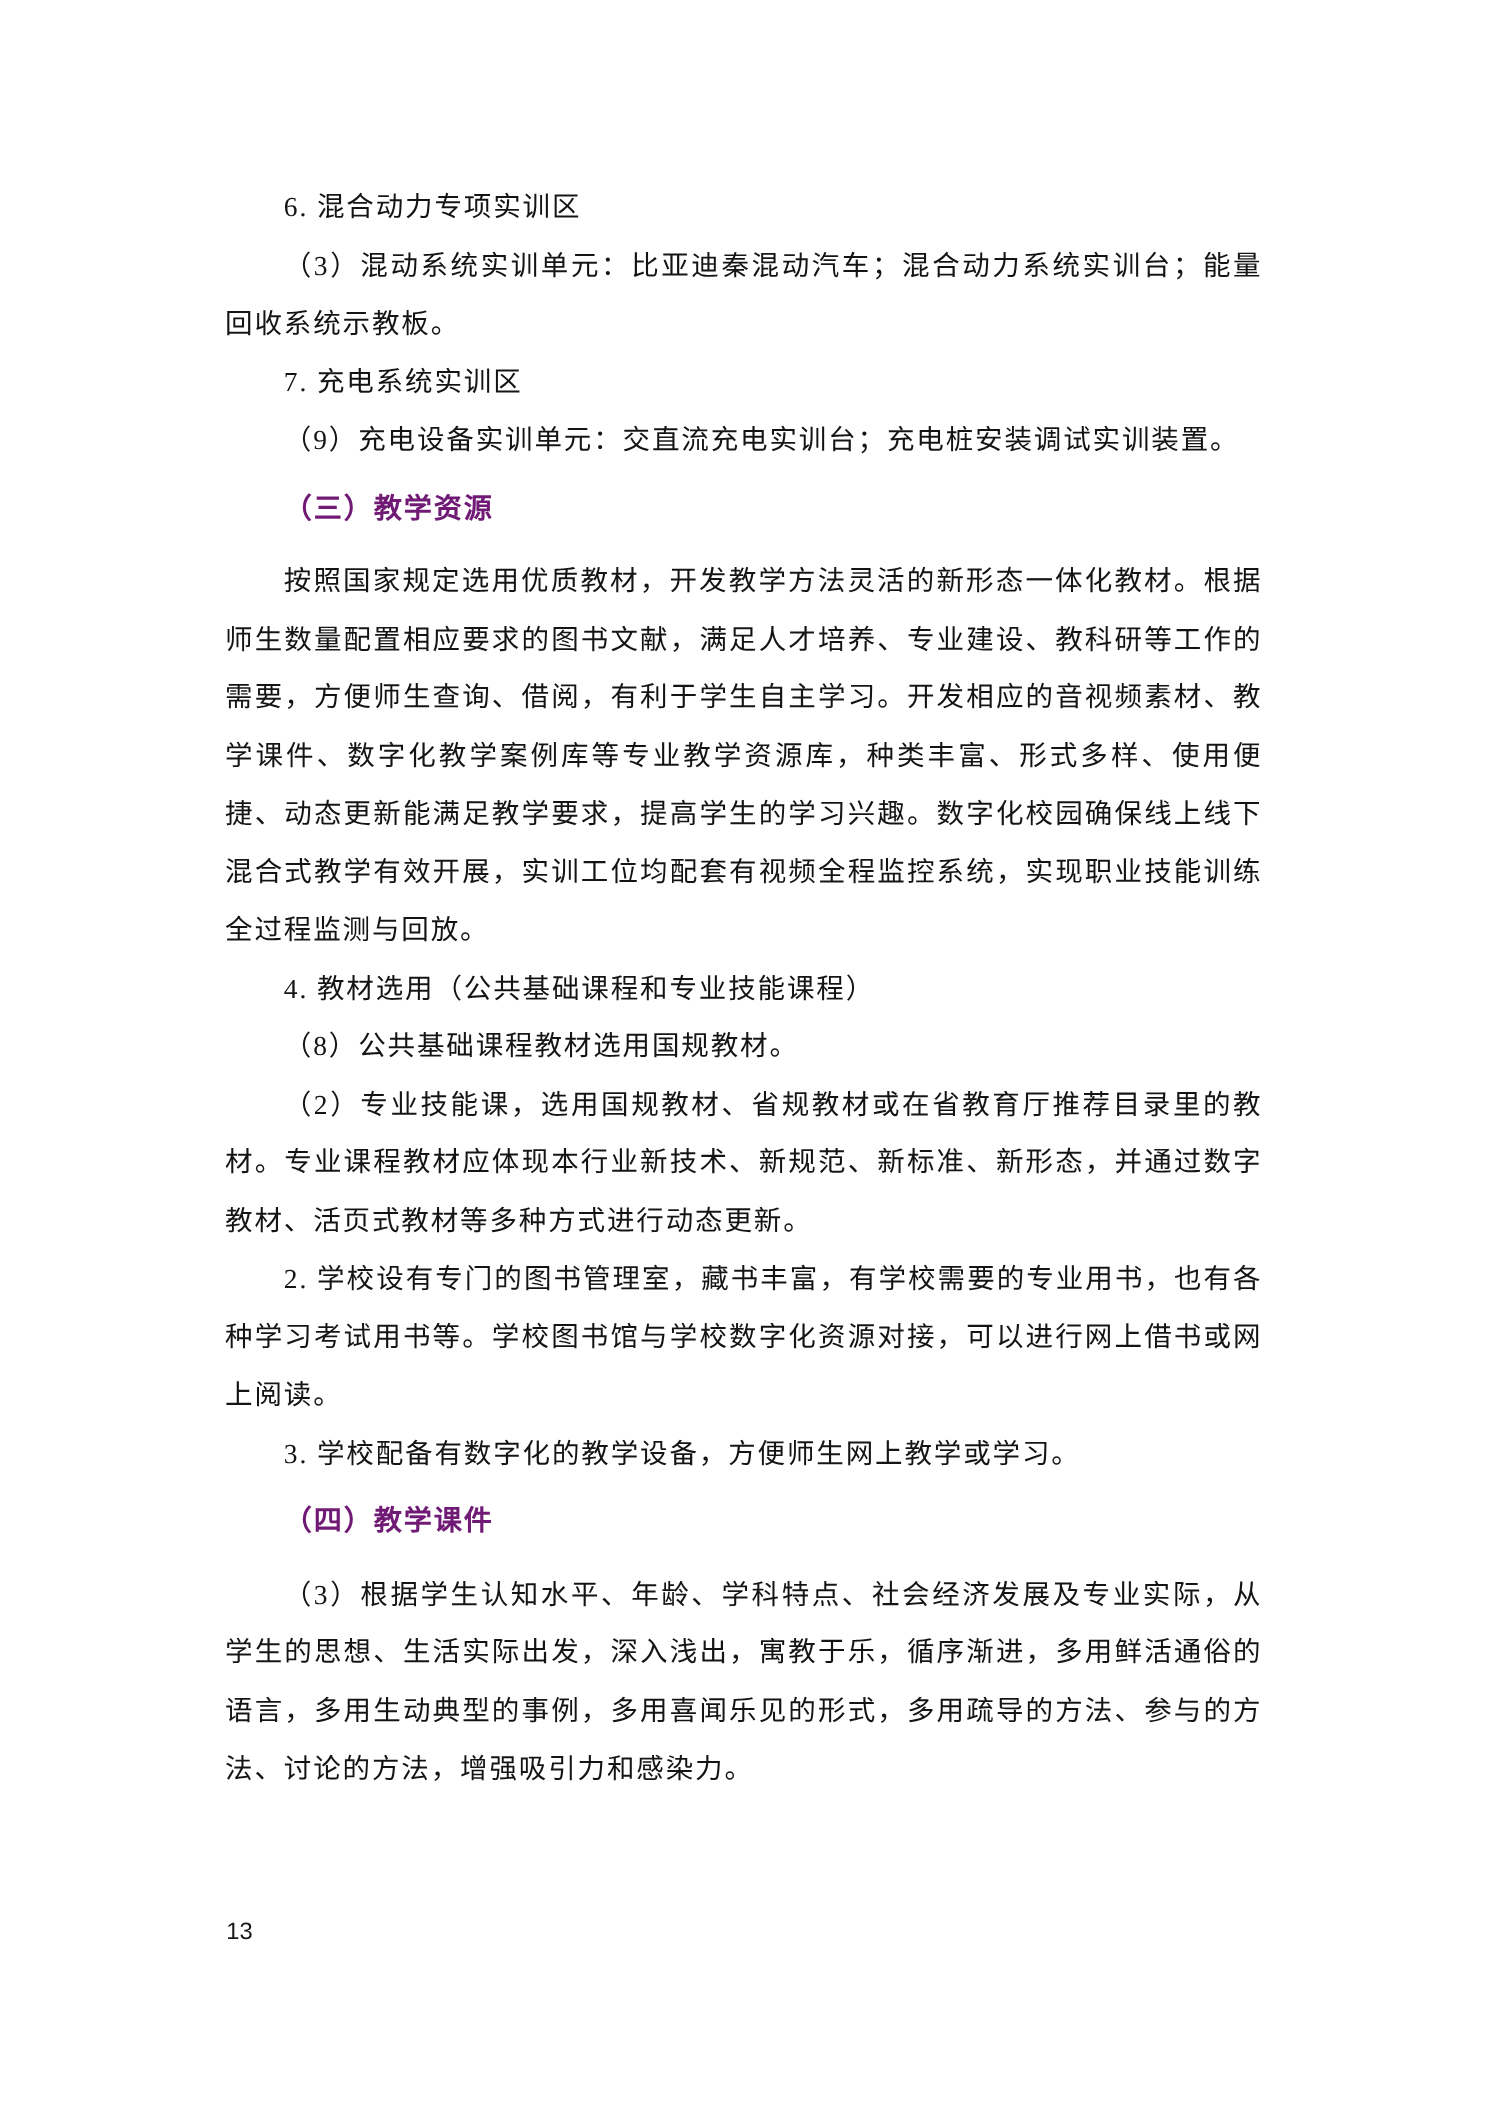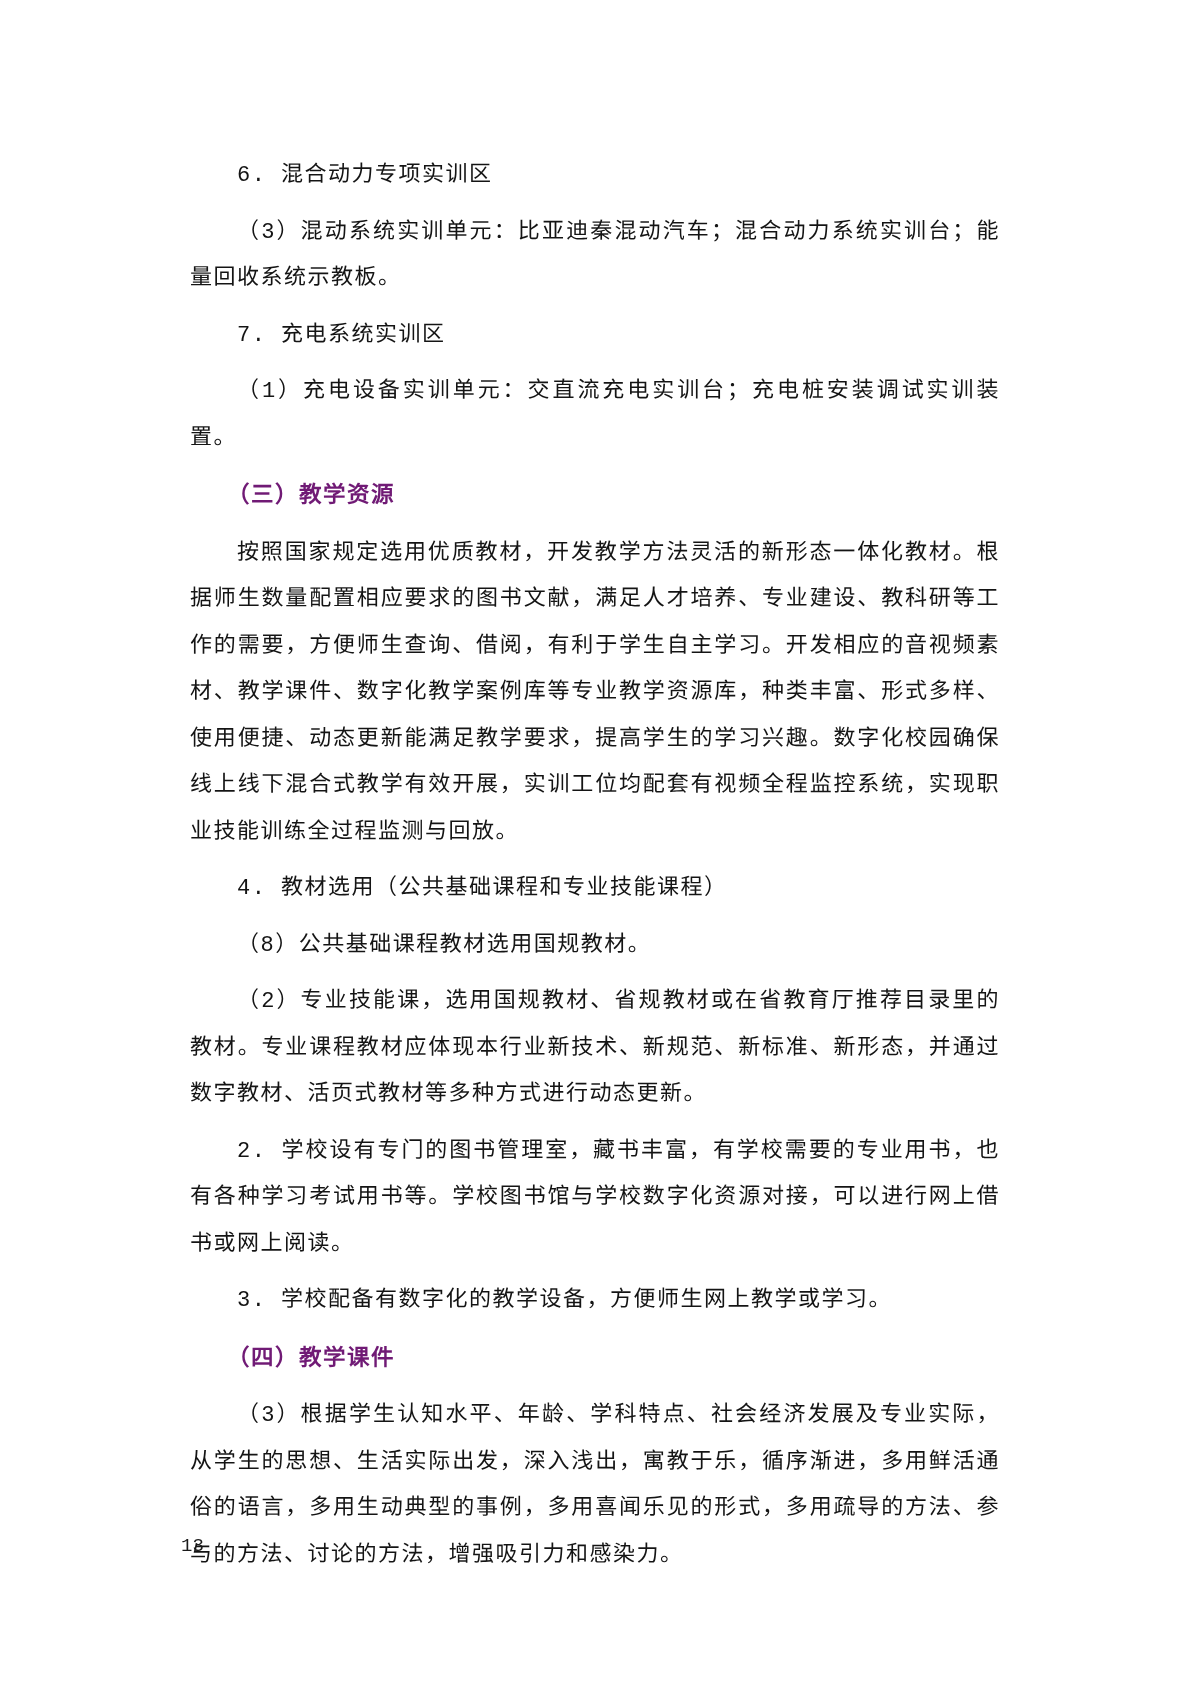--- a/index.html
+++ b/index.html
@@ -21,9 +21,9 @@
     width: 830px;
   }
   .para {
-    margin: 10px;
+    margin: 0;
     padding: 0;
-    font-family: Liberation Mono, monospace;
+    font-family: Liberation Serif, serif;
     font-size: 22px;
     line-height: 46.5px;
     letter-spacing: 1.5px;

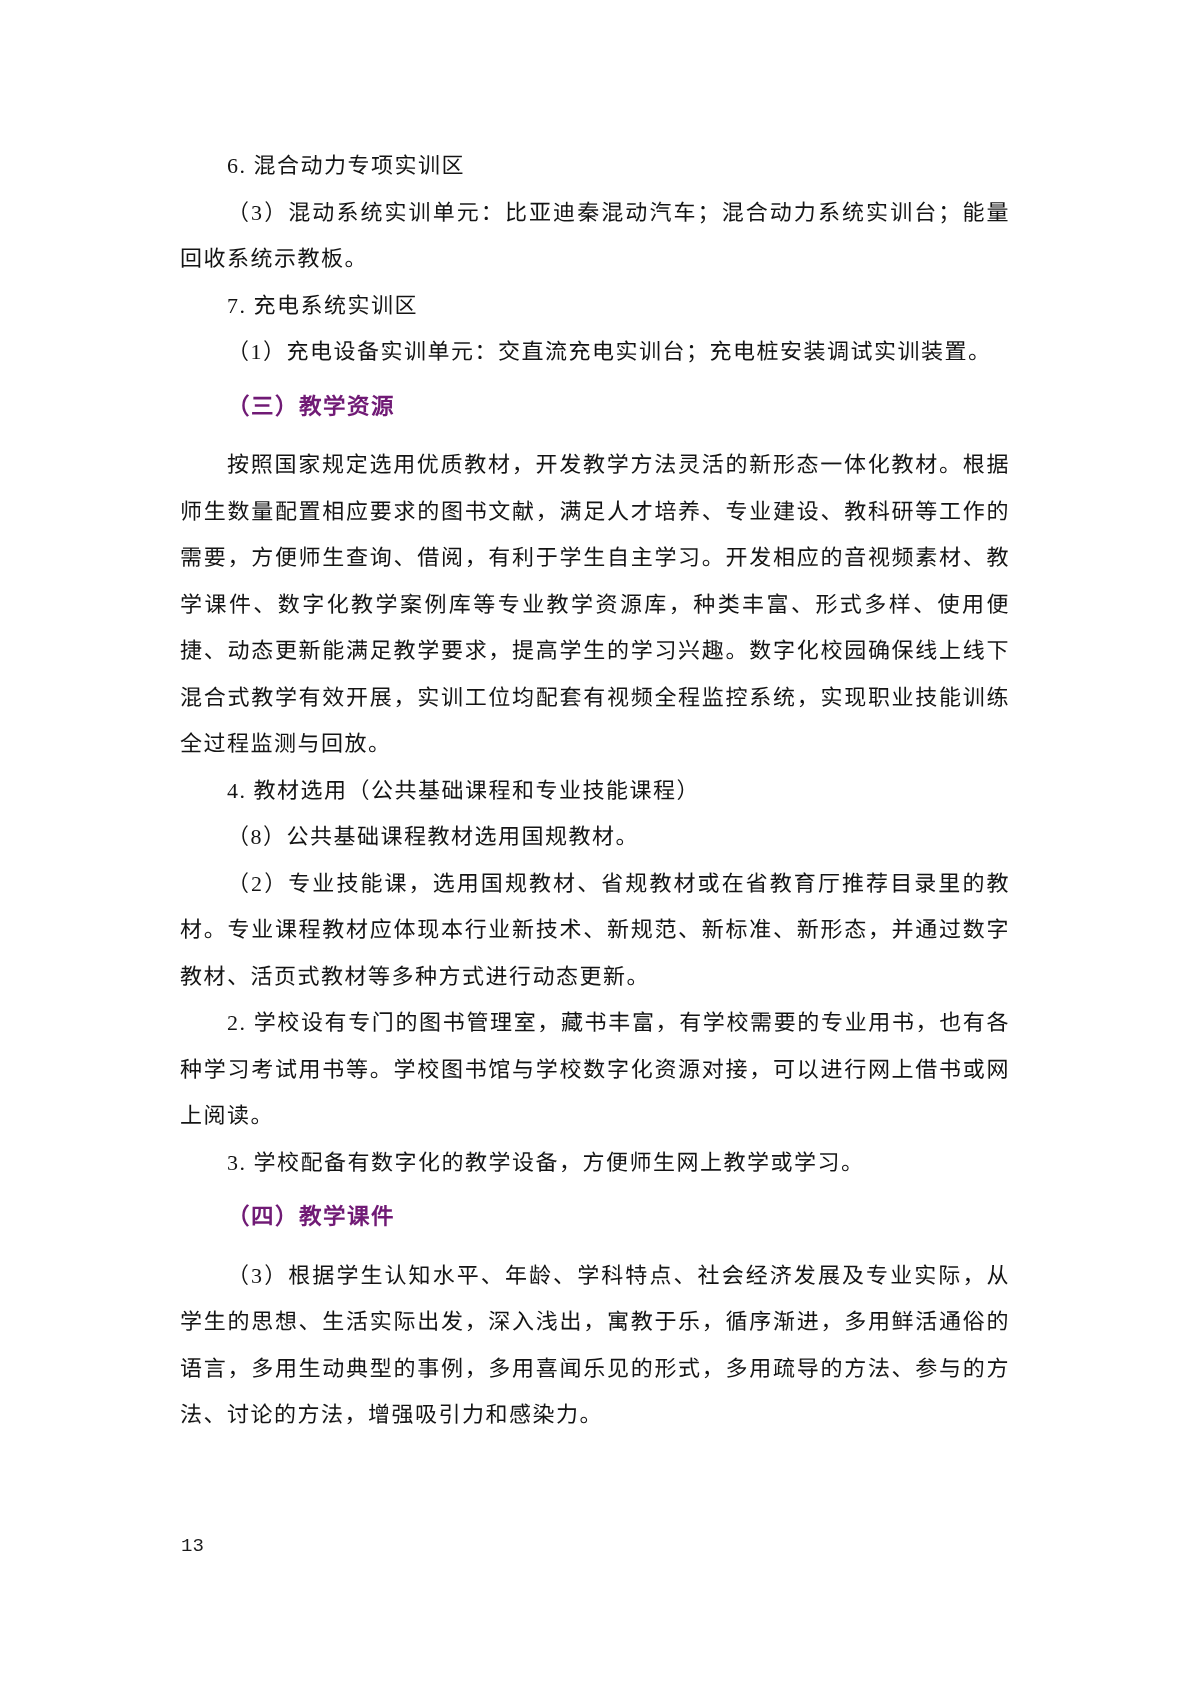--- a/index.html
+++ b/index.html
@@ -62,7 +62,7 @@
     <p class="para">6. 混合动力专项实训区</p>
     <p class="para">（3）混动系统实训单元：比亚迪秦混动汽车；混合动力系统实训台；能量回收系统示教板。</p>
     <p class="para">7. 充电系统实训区</p>
-    <p class="para">（1）充电设备实训单元：交直流充电实训台；充电桩安装调试实训装置。</p>
+    <p class="para">（9）充电设备实训单元：交直流充电实训台；充电桩安装调试实训装置。</p>
     <p class="heading">（三）教学资源</p>
     <p class="para">按照国家规定选用优质教材，开发教学方法灵活的新形态一体化教材。根据师生数量配置相应要求的图书文献，满足人才培养、专业建设、教科研等工作的需要，方便师生查询、借阅，有利于学生自主学习。开发相应的音视频素材、教学课件、数字化教学案例库等专业教学资源库，种类丰富、形式多样、使用便捷、动态更新能满足教学要求，提高学生的学习兴趣。数字化校园确保线上线下混合式教学有效开展，实训工位均配套有视频全程监控系统，实现职业技能训练全过程监测与回放。</p>
     <p class="para">4. 教材选用（公共基础课程和专业技能课程）</p>

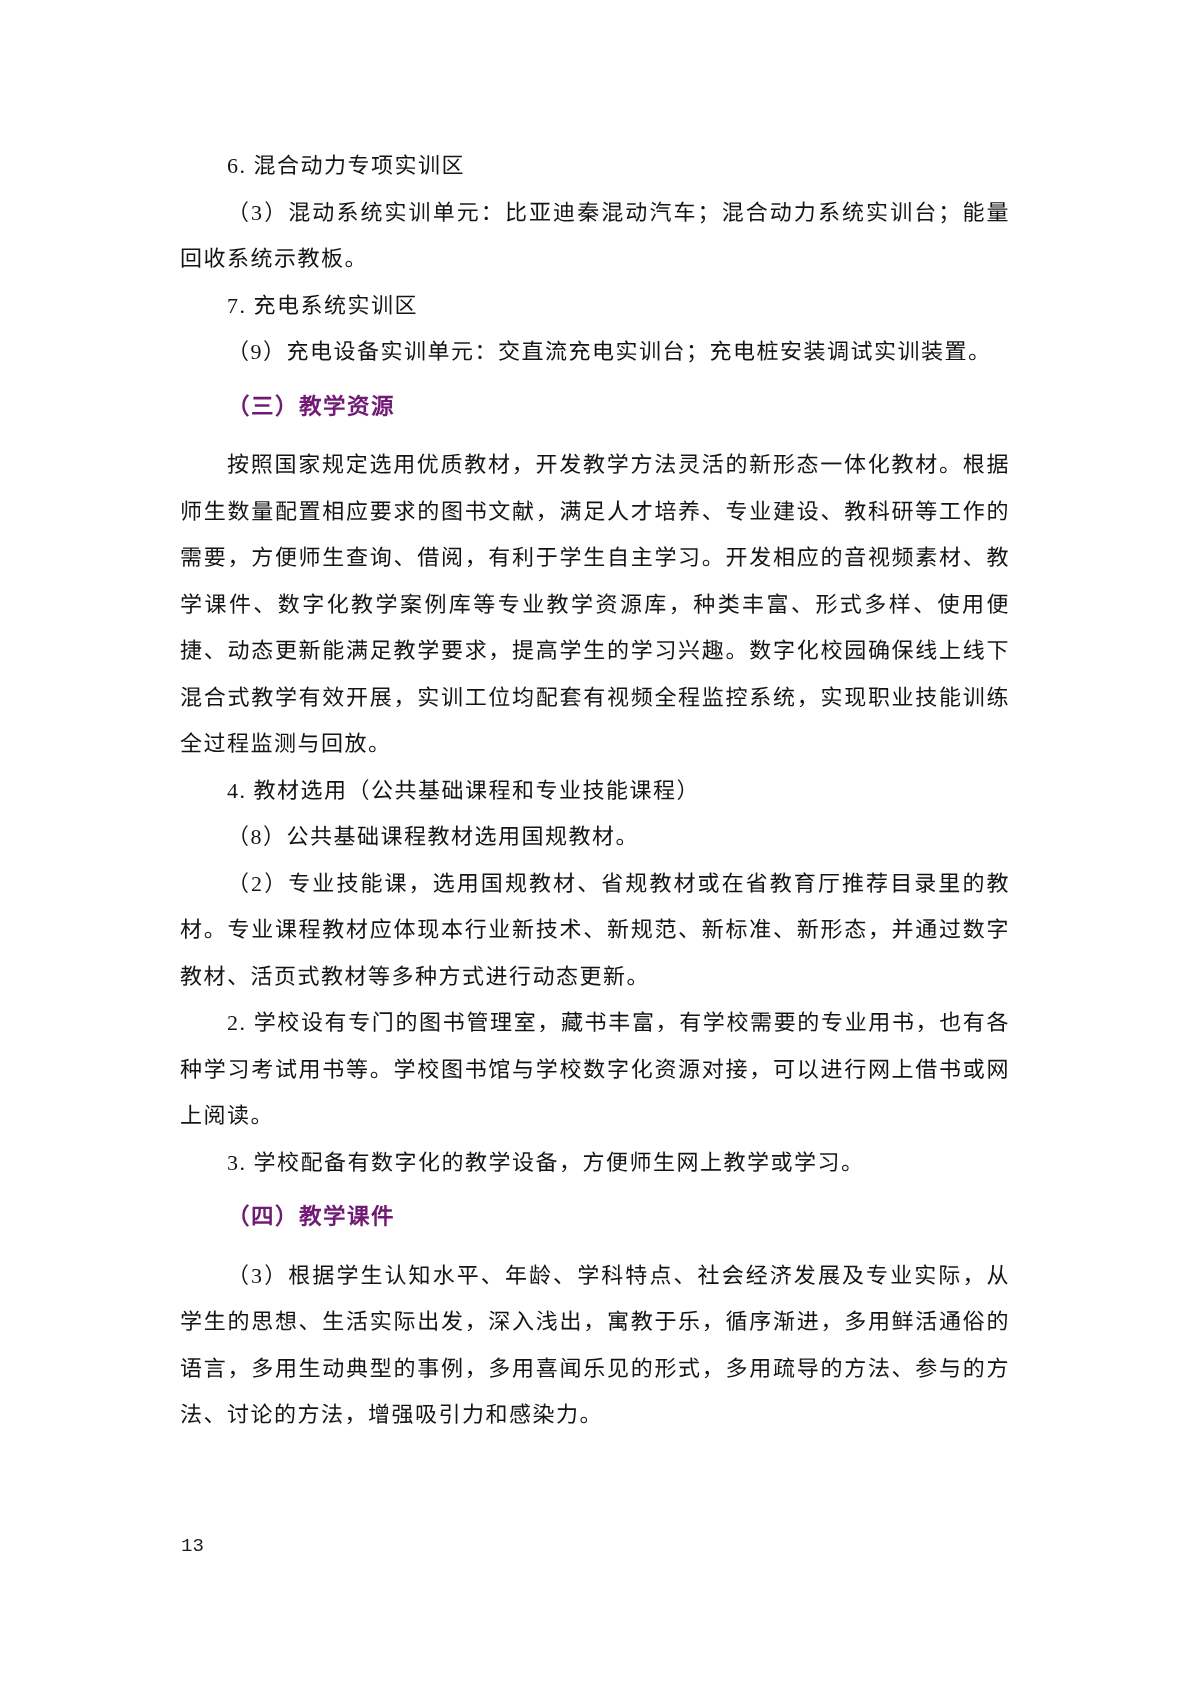--- a/index.html
+++ b/index.html
@@ -48,7 +48,7 @@
     position: absolute;
     left: 181px;
     top: 1533px;
-    font-family: Liberation Mono, monospace;
+    font-family: Liberation Sans, sans-serif;
     font-size: 19px;
     line-height: 1.4;
     color: #1a1a1a;

